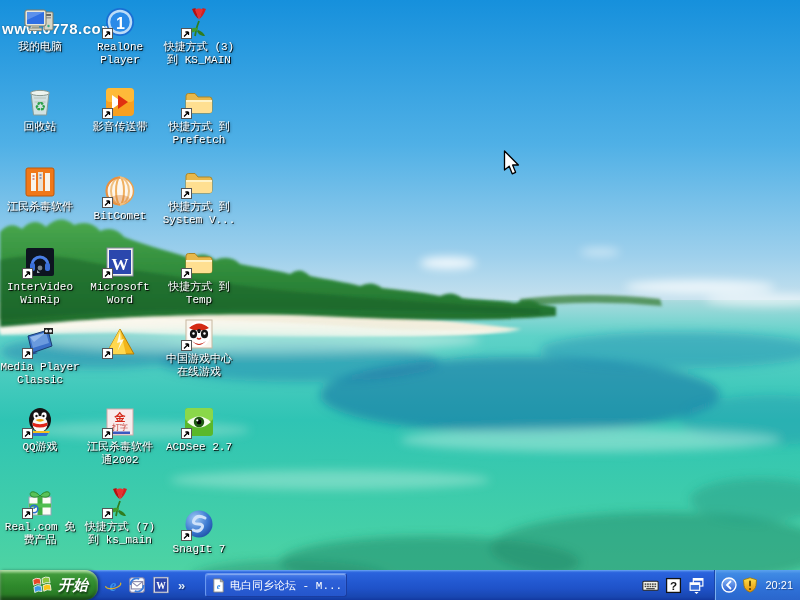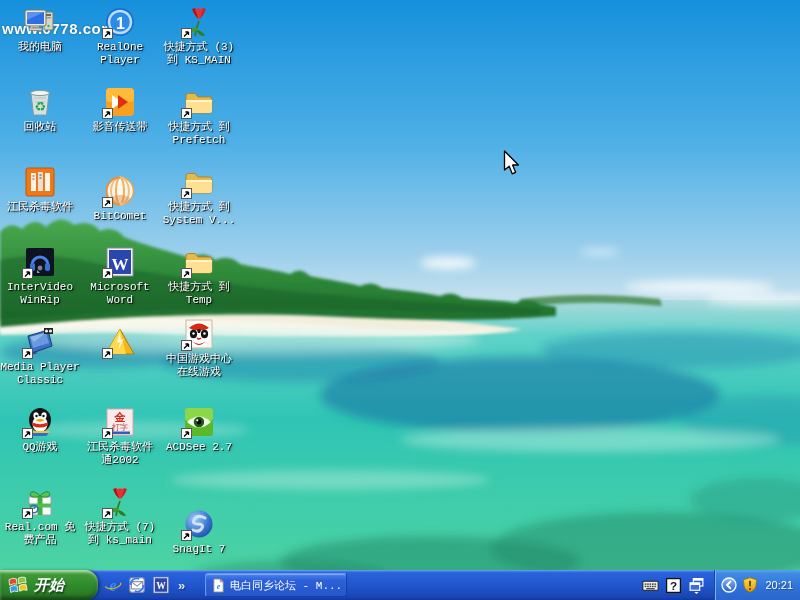--- a/index.html
+++ b/index.html
@@ -27,7 +27,7 @@
              gap:5px;padding-left:7px;box-sizing:border-box;
              background:linear-gradient(180deg,#7cc96a 0%,#3f9a3a 14%,#2f8a2c 50%,#2a7d26 82%,#1e5f1c 100%);
              border-radius:0 13px 13px 0;
-             box-shadow:inset 0 2px 3px rgba(255,255,255,.45),inset 0 -3px 4px rgba(0,0,0,.3),2px 0 3px rgba(0,0,0,.35);}
+             box-shadow:inset 0 2px 3px rgba(255,255,255,.45),inset 0 -3px 4px rgba(0,0,0,.3),2px 0 3px rgba(0,0,0,.35);justify-content:flex-end;}
   .winflag{width:22px;height:22px;}
   .winflag svg{width:22px;height:22px;}
   .start-label{color:#fff;font-size:15px;font-weight:bold;font-style:italic;

